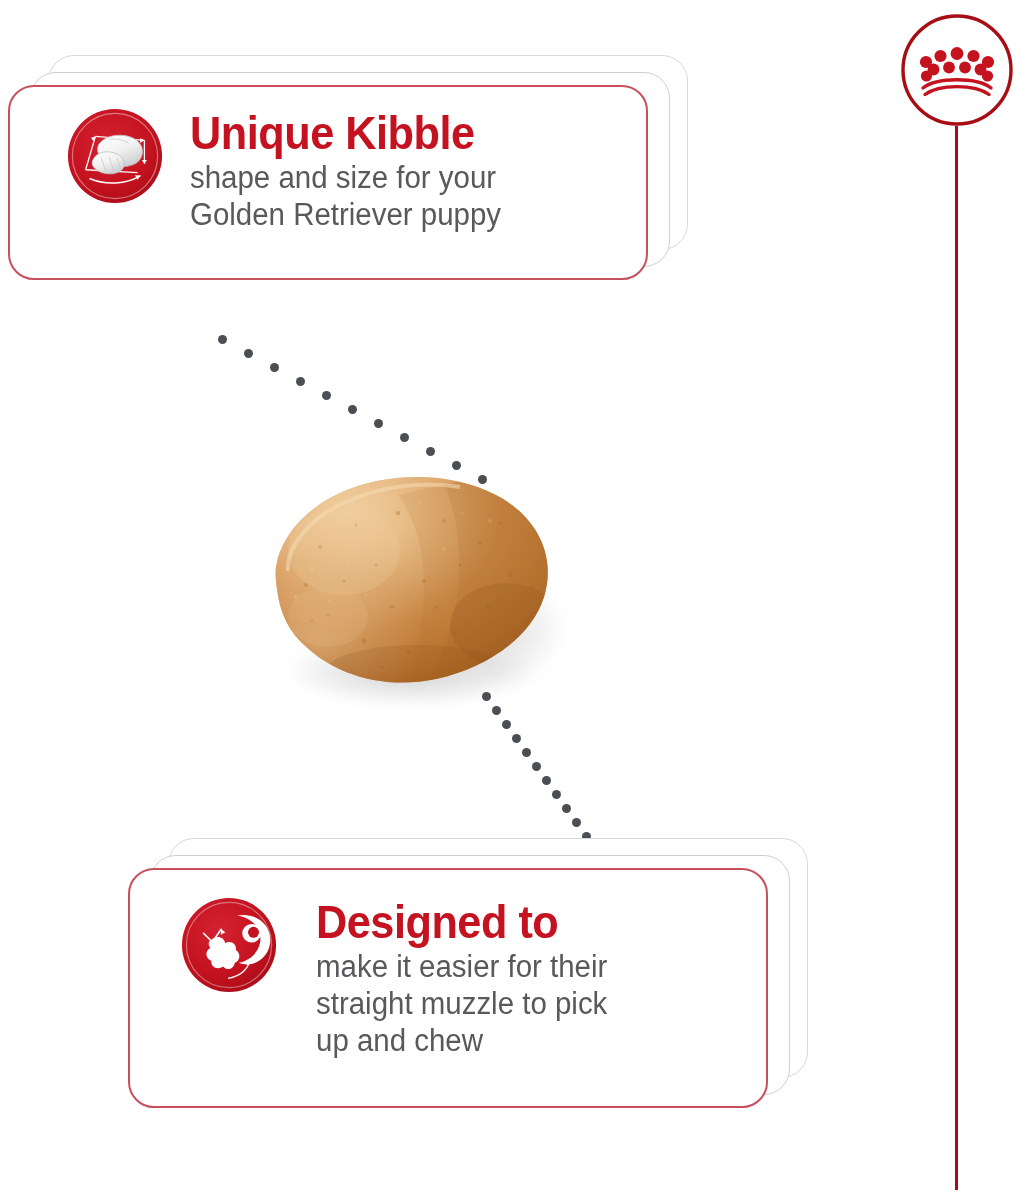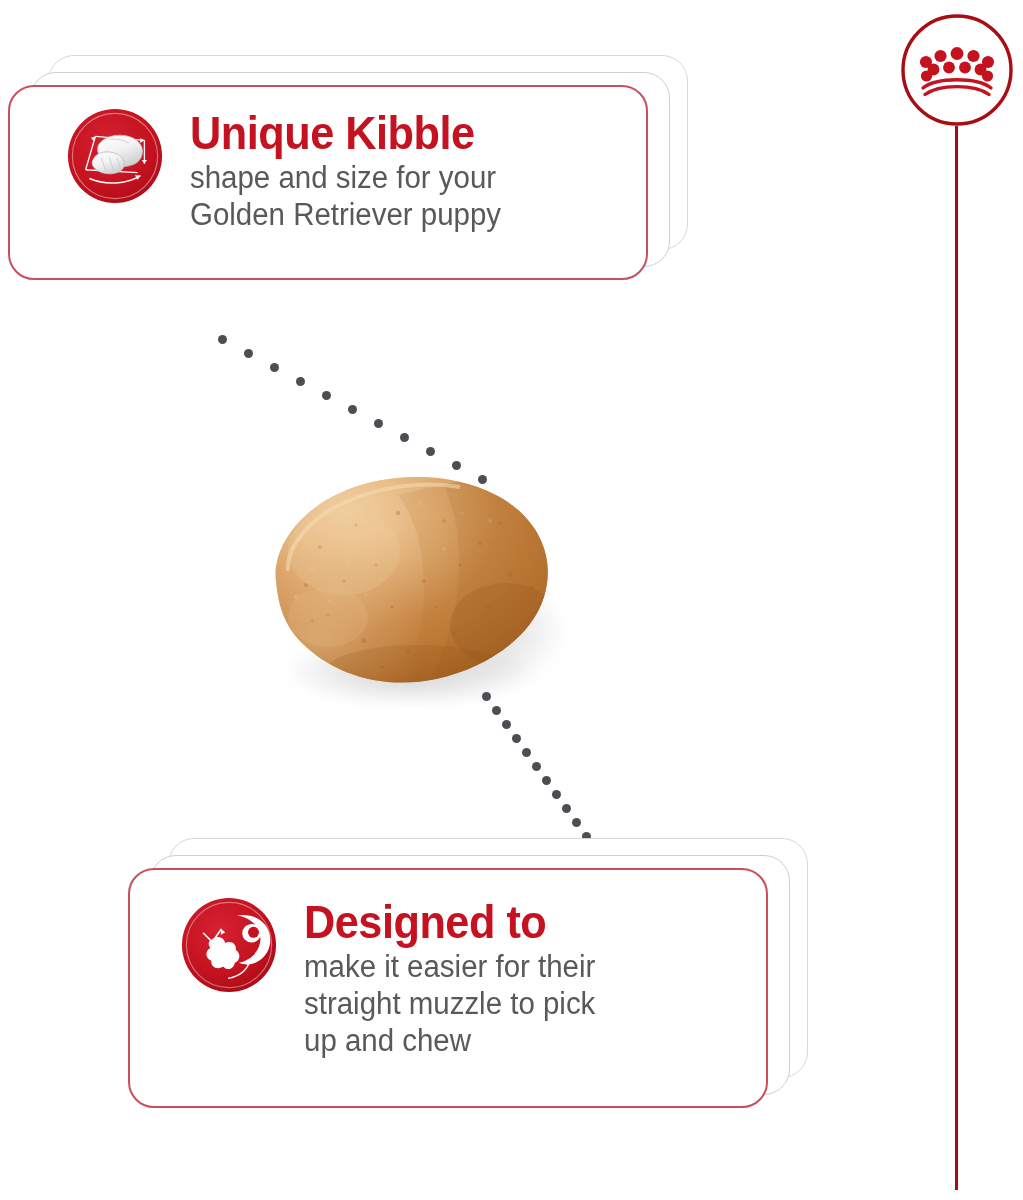--- a/index.html
+++ b/index.html
@@ -372,7 +372,7 @@
 
     <div class="card-layer front" style="left:0px; top:30px; width:640px; height:240px;"></div>
 
-    <div class="card-content" style="left:52px; top:58px; width:590px;">
+    <div class="card-content" style="left:52px; top:58px; width:590px;gap:12px;">
 
       <div class="icon-badge">
         <svg viewBox="0 0 100 100" xmlns="http://www.w3.org/2000/svg">

